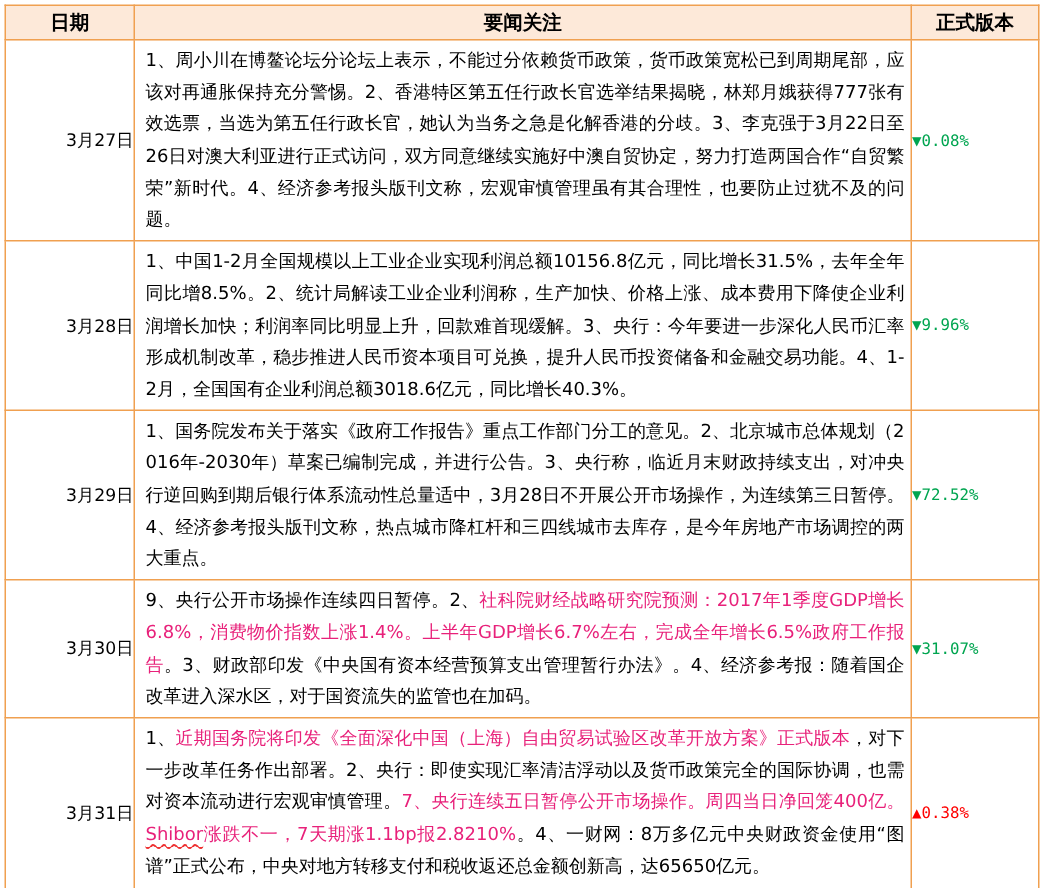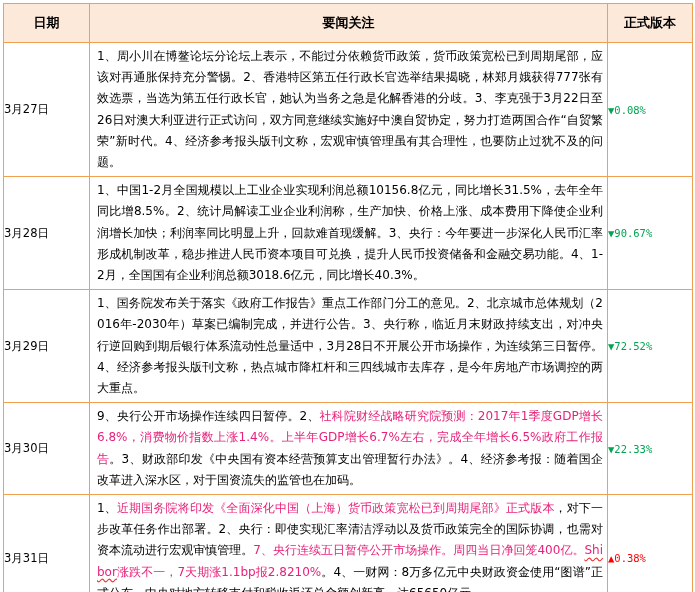--- a/index.html
+++ b/index.html
@@ -16,7 +16,7 @@
     }
     table.news thead th {
       background: #fde9d9;
-      height: 39px;
+      height: 23px;
       font-weight: bold;
       font-size: 13px;
       text-align: center;

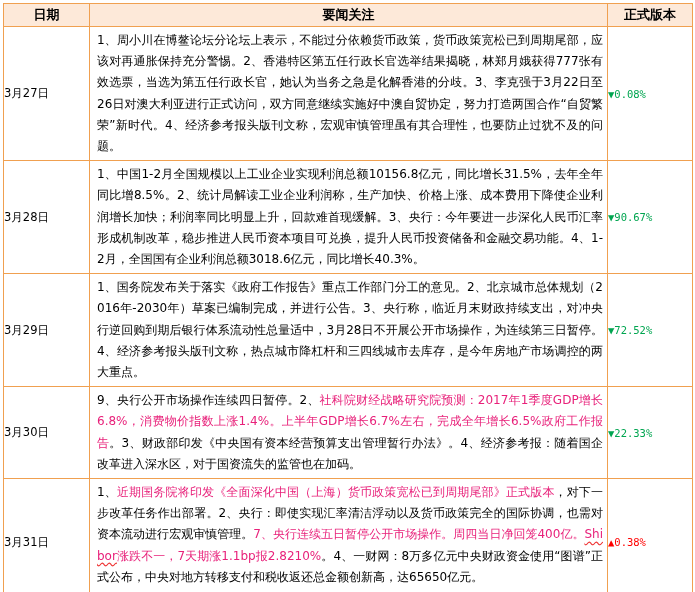--- a/index.html
+++ b/index.html
@@ -27,7 +27,7 @@
     col.c-news { width: 518px; }
     col.c-chg  { width: 85px; }
     td.date {
-      text-align: left;
+      text-align: right;
       vertical-align: middle;
       font-size: 11.5px;
       color: #000;

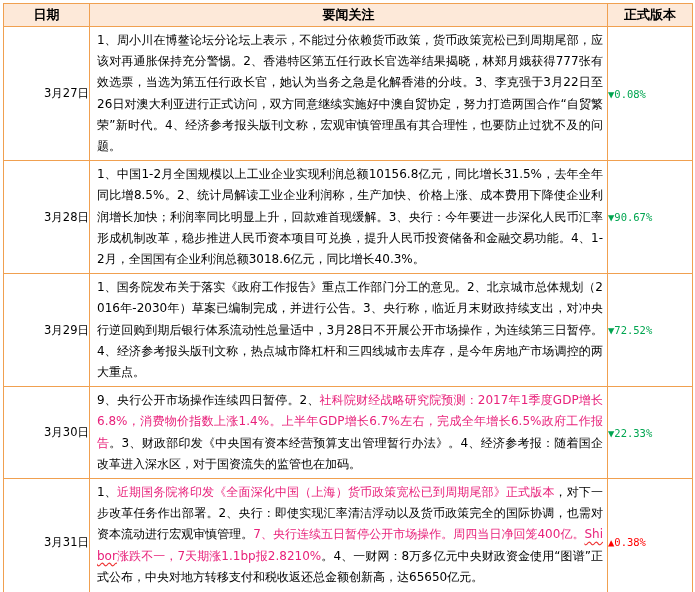--- a/index.html
+++ b/index.html
@@ -77,7 +77,7 @@
       <tr style="height:106px">
         <td class="date">3月28日</td>
         <td class="news"><span>1、中国1-2月全国规模以上工业企业实现利润总额10156.8亿元，同比增长31.5%，去年全年同比增8.5%。2、统计局解读工业企业利润称，生产加快、价格上涨、成本费用下降使企业利润增长加快；利润率同比明显上升，回款难首现缓解。3、央行：今年要进一步深化人民币汇率形成机制改革，稳步推进人民币资本项目可兑换，提升人民币投资储备和金融交易功能。4、1-2月，全国国有企业利润总额3018.6亿元，同比增长40.3%。</span></td>
-        <td class="chg down"><span>▼</span><span>90.67%</span></td>
+        <td class="chg down"><span>▼</span><span>9.96%</span></td>
       </tr>
       <tr style="height:106px">
         <td class="date">3月29日</td>

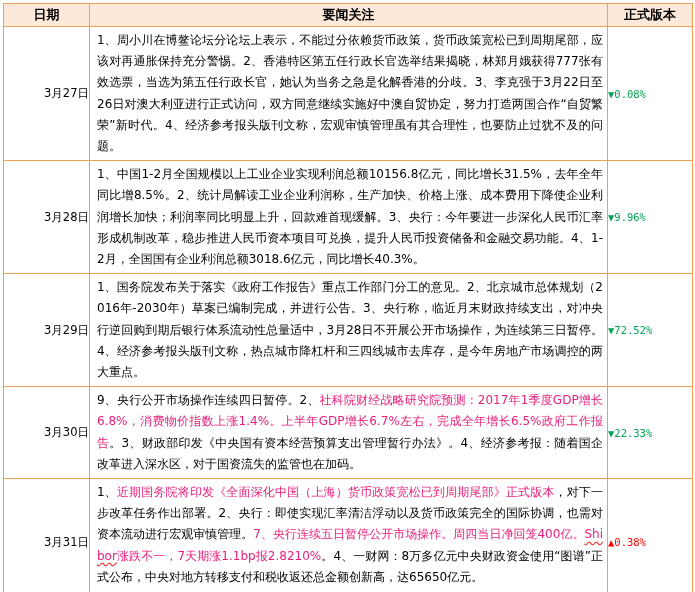--- a/index.html
+++ b/index.html
@@ -87,7 +87,7 @@
       <tr style="height:86px">
         <td class="date">3月30日</td>
         <td class="news"><span>9、央行公开市场操作连续四日暂停。2、</span><span class="hl">社科院财经战略研究院预测：2017年1季度GDP增长6.8%，消费物价指数上涨1.4%。上半年GDP增长6.7%左右，完成全年增长6.5%政府工作报告</span><span>。3、财政部印发《中央国有资本经营预算支出管理暂行办法》。4、经济参考报：随着国企改革进入深水区，对于国资流失的监管也在加码。</span></td>
-        <td class="chg down"><span>▼</span><span>22.33%</span></td>
+        <td class="chg down"><span>▼</span><span>31.07%</span></td>
       </tr>
       <tr style="height:127px">
         <td class="date">3月31日</td>

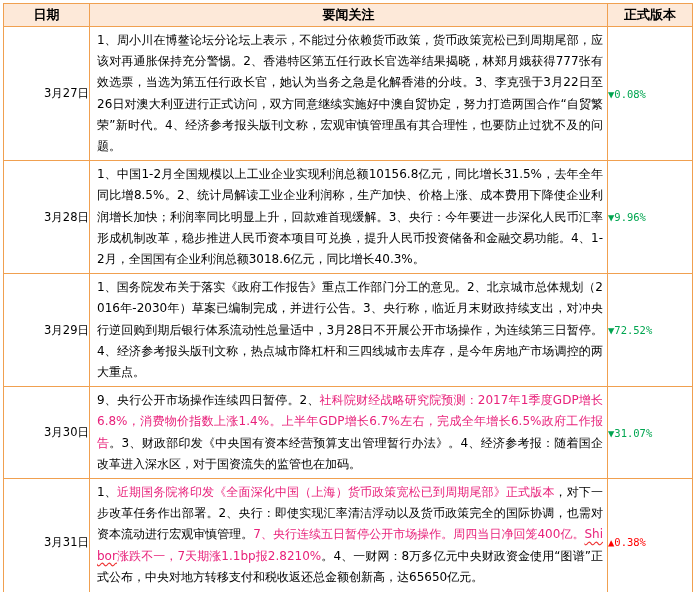--- a/index.html
+++ b/index.html
@@ -91,7 +91,7 @@
       </tr>
       <tr style="height:127px">
         <td class="date">3月31日</td>
-        <td class="news"><span>1、</span><span class="hl">近期国务院将印发《全面深化中国（上海）货币政策宽松已到周期尾部》正式版本</span><span>，对下一步改革任务作出部署。2、央行：即使实现汇率清洁浮动以及货币政策完全的国际协调，也需对资本流动进行宏观审慎管理。</span><span class="hl">7、央行连续五日暂停公开市场操作。周四当日净回笼400亿。</span><span class="hl squiggle">Shibor</span><span class="hl">涨跌不一，7天期涨1.1bp报2.8210%</span><span>。4、一财网：8万多亿元中央财政资金使用“图谱”正式公布，中央对地方转移支付和税收返还总金额创新高，达65650亿元。</span></td>
+        <td class="news"><span>1、</span><span class="hl">近期国务院将印发《全面深化中国（上海）自由贸易试验区改革开放方案》正式版本</span><span>，对下一步改革任务作出部署。2、央行：即使实现汇率清洁浮动以及货币政策完全的国际协调，也需对资本流动进行宏观审慎管理。</span><span class="hl">7、央行连续五日暂停公开市场操作。周四当日净回笼400亿。</span><span class="hl squiggle">Shibor</span><span class="hl">涨跌不一，7天期涨1.1bp报2.8210%</span><span>。4、一财网：8万多亿元中央财政资金使用“图谱”正式公布，中央对地方转移支付和税收返还总金额创新高，达65650亿元。</span></td>
         <td class="chg up"><span>▲</span><span>0.38%</span></td>
       </tr>
     </tbody>

